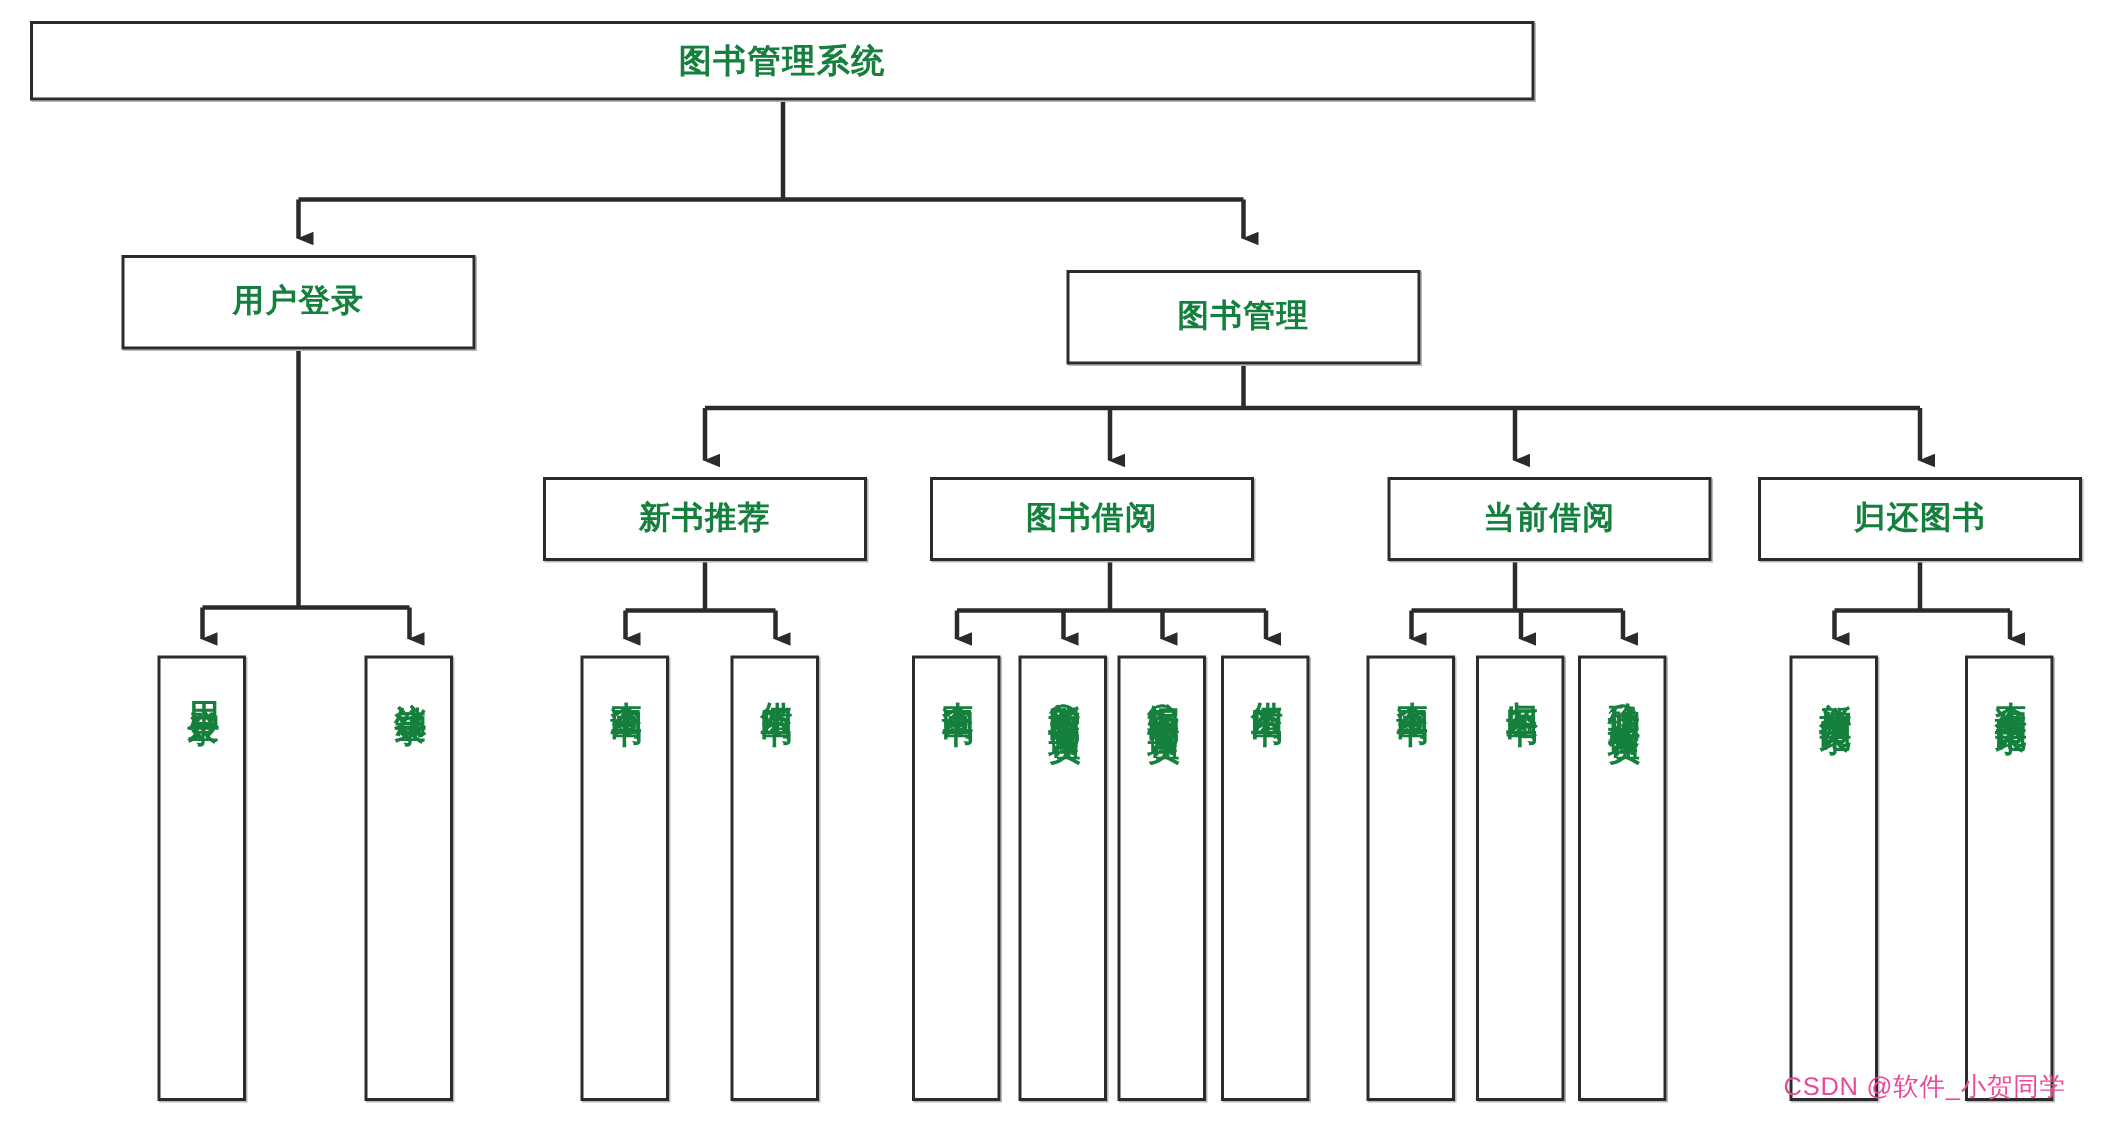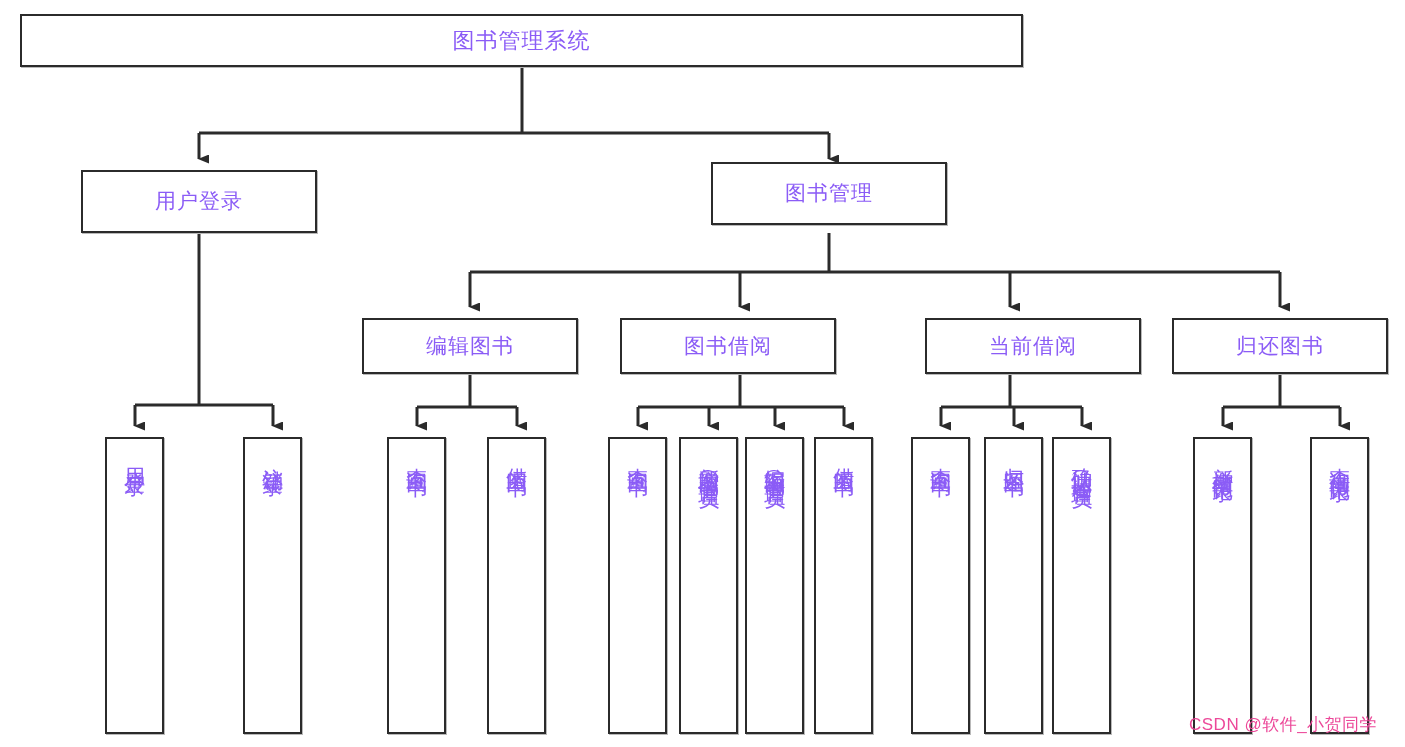--- a/index.html
+++ b/index.html
@@ -33,10 +33,11 @@
     box-shadow: 1px 1px 0 #b9b9b9;
   }
   .node .node-label {
-    color: #8b5cf6;
+    color: #15803d;
     letter-spacing: 1px;
     line-height: 1.25;
     white-space: nowrap;
+    font-weight: bold;
   }
   .node.horiz .node-label {
     font-size: 21px;

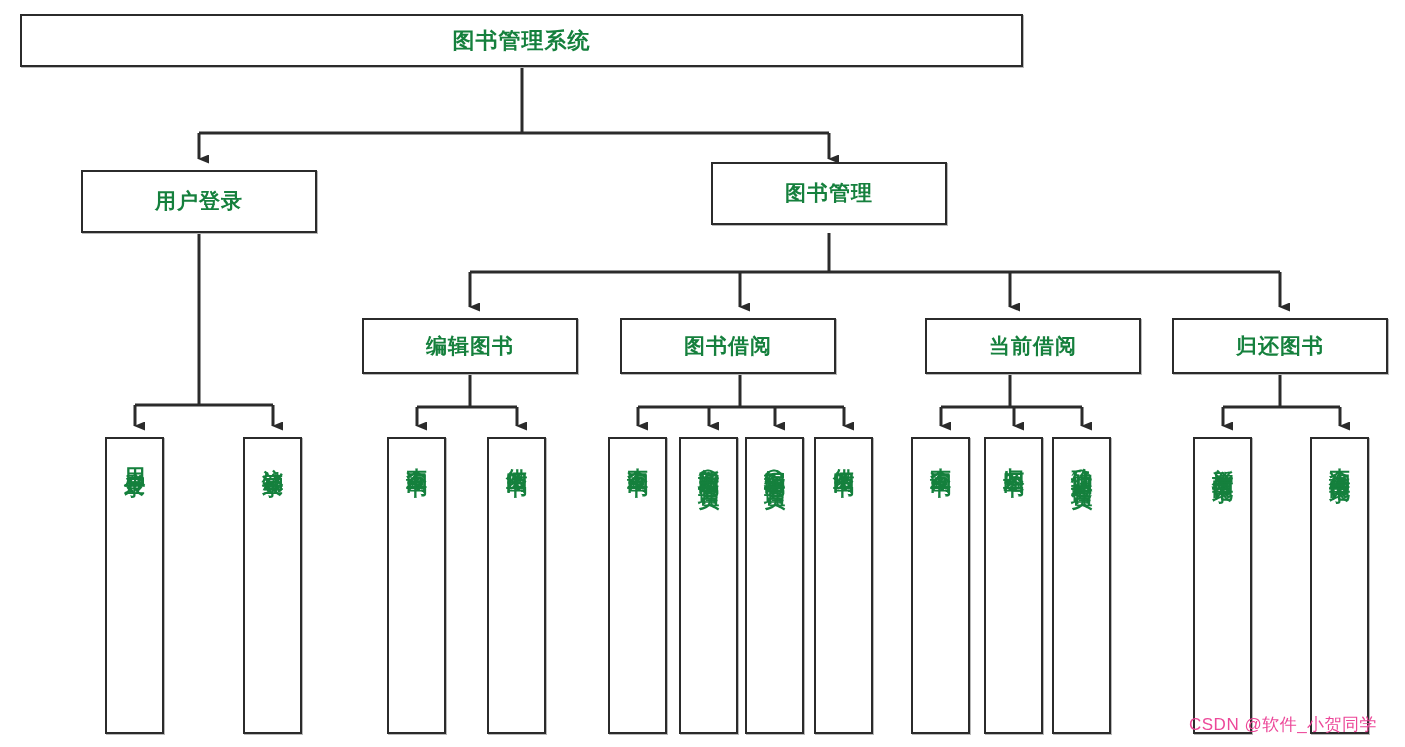--- a/index.html
+++ b/index.html
@@ -123,7 +123,7 @@
       <div class="node horiz" style="left: 81px; top: 170px; width: 236px; height: 63px;">
         <span class="node-label">用户登录</span>
       </div>
-      <div class="node horiz" style="left: 711px; top: 162px; width: 236px; height: 63px;">
+      <div class="node horiz" style="left: 711px; top: 180px; width: 236px; height: 63px;">
         <span class="node-label">图书管理</span>
       </div>
       <div class="node horiz" style="left: 362px; top: 318px; width: 216px; height: 56px;">

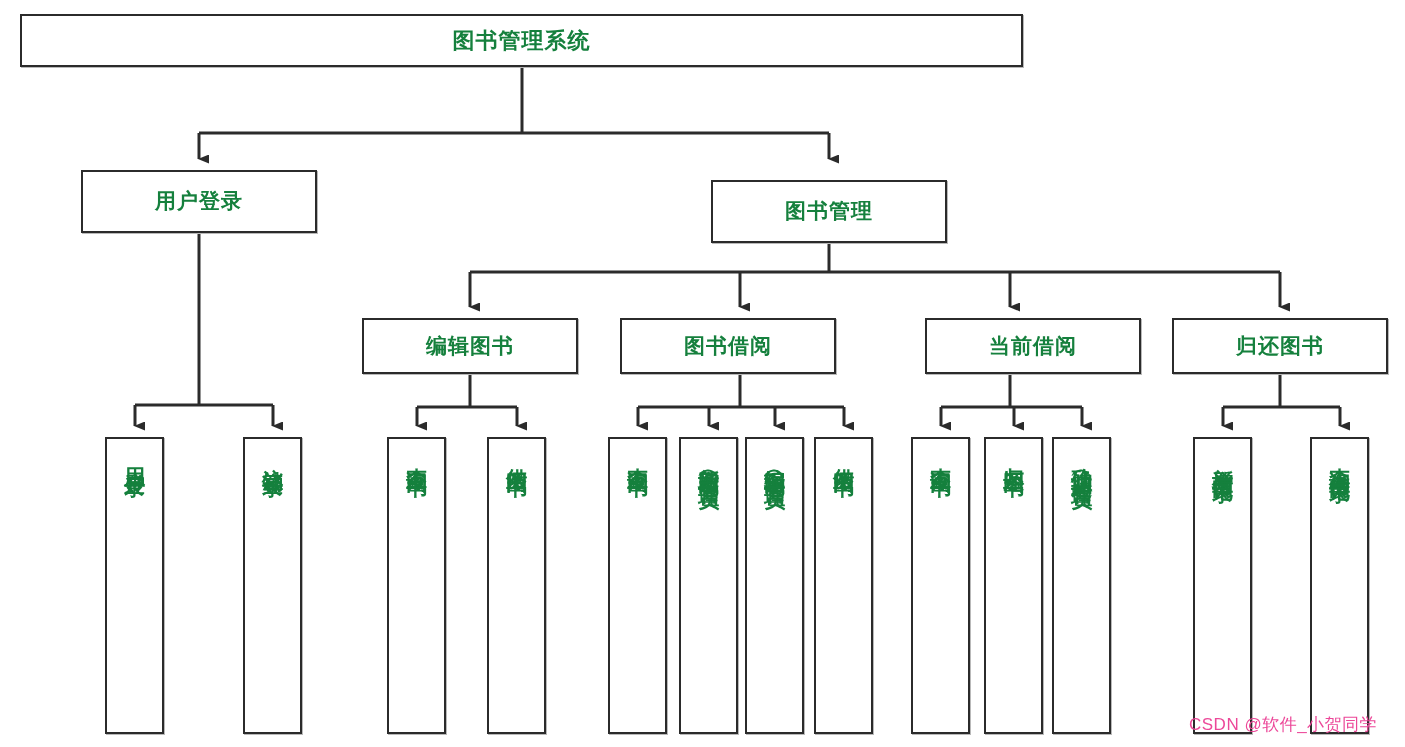--- a/index.html
+++ b/index.html
@@ -127,7 +127,7 @@
         <span class="node-label">图书管理</span>
       </div>
       <div class="node horiz" style="left: 362px; top: 318px; width: 216px; height: 56px;">
-        <span class="node-label">编辑图书</span>
+        <span class="node-label">新书推荐</span>
       </div>
       <div class="node horiz" style="left: 620px; top: 318px; width: 216px; height: 56px;">
         <span class="node-label">图书借阅</span>

